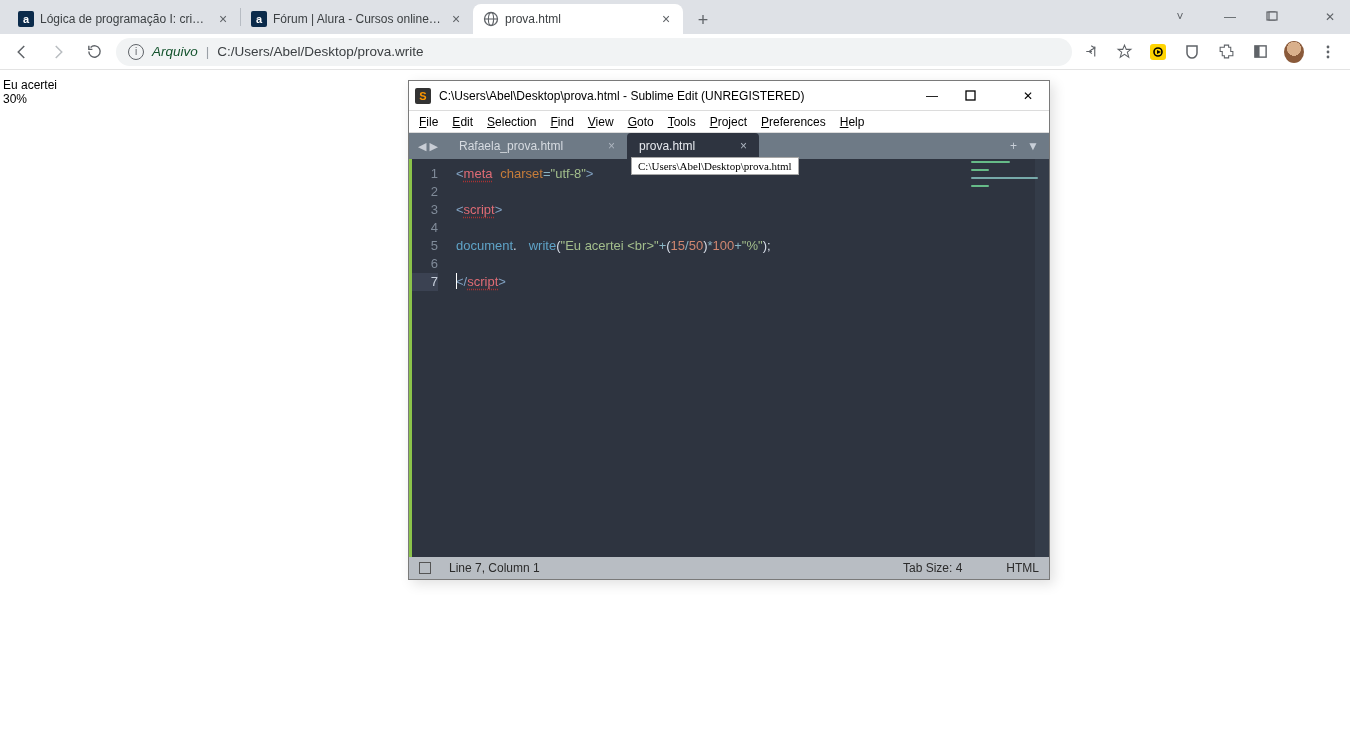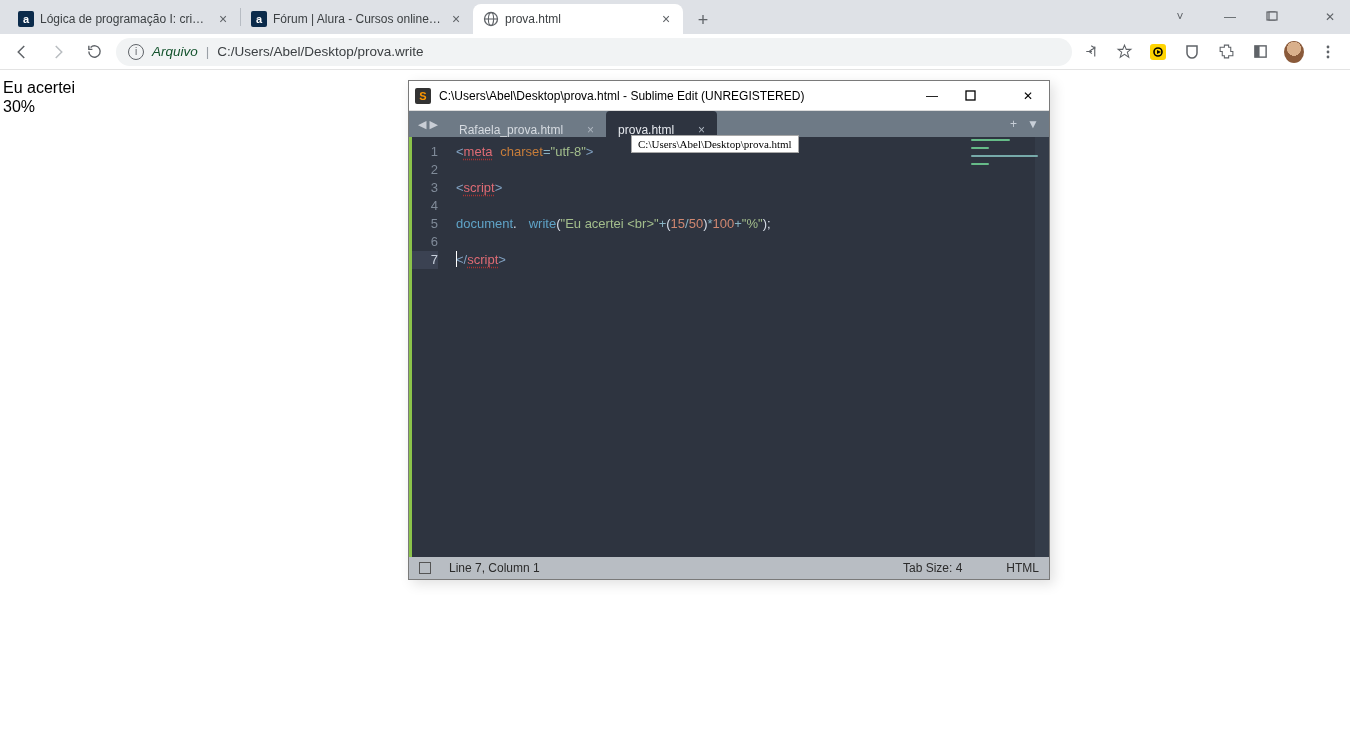--- a/index.html
+++ b/index.html
@@ -43,7 +43,7 @@
   .avatar { width:22px; height:22px; border-radius:50%; background: radial-gradient(circle at 50% 35%, #d9b08c 0 40%, #8a5a3a 41% 100%); }
 
   
-  .page-content { position:absolute; left:3px; top:78px; font-family: "Times New Roman", serif; font-size:16px; color:#000; line-height:1.2; }
+  .page-content { position:absolute; left:3px; top:78px; font-family: "Times New Roman", serif; font-size:12px; color:#000; line-height:1.2; }
 
   
   .subl {

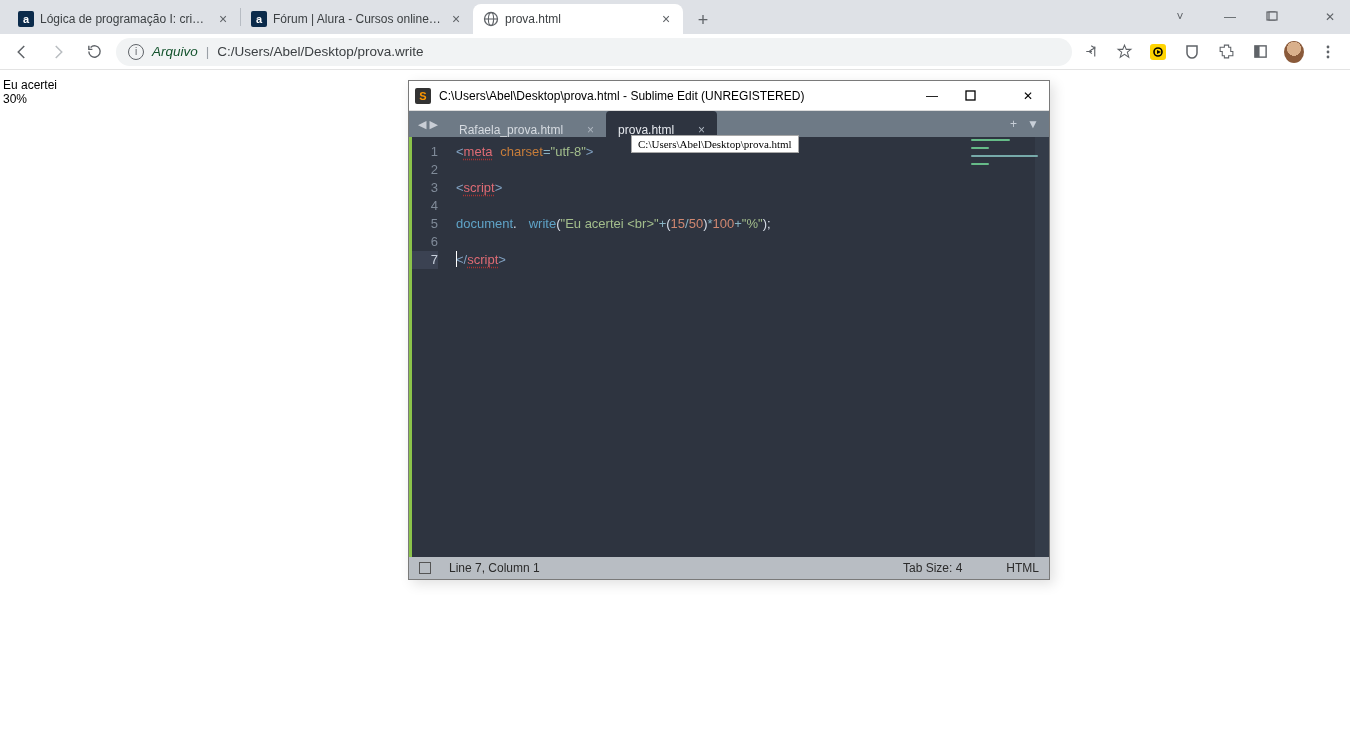--- a/index.html
+++ b/index.html
@@ -256,6 +256,18 @@
     </div>
   </div>
 
+  <div class="subl-menubar">
+    <span>File</span>
+    <span>Edit</span>
+    <span>Selection</span>
+    <span>Find</span>
+    <span>View</span>
+    <span>Goto</span>
+    <span>Tools</span>
+    <span>Project</span>
+    <span>Preferences</span>
+    <span>Help</span>
+  </div>
 
   <div class="subl-tabsrow">
     <div class="subl-navarrows">◀ ▶</div>

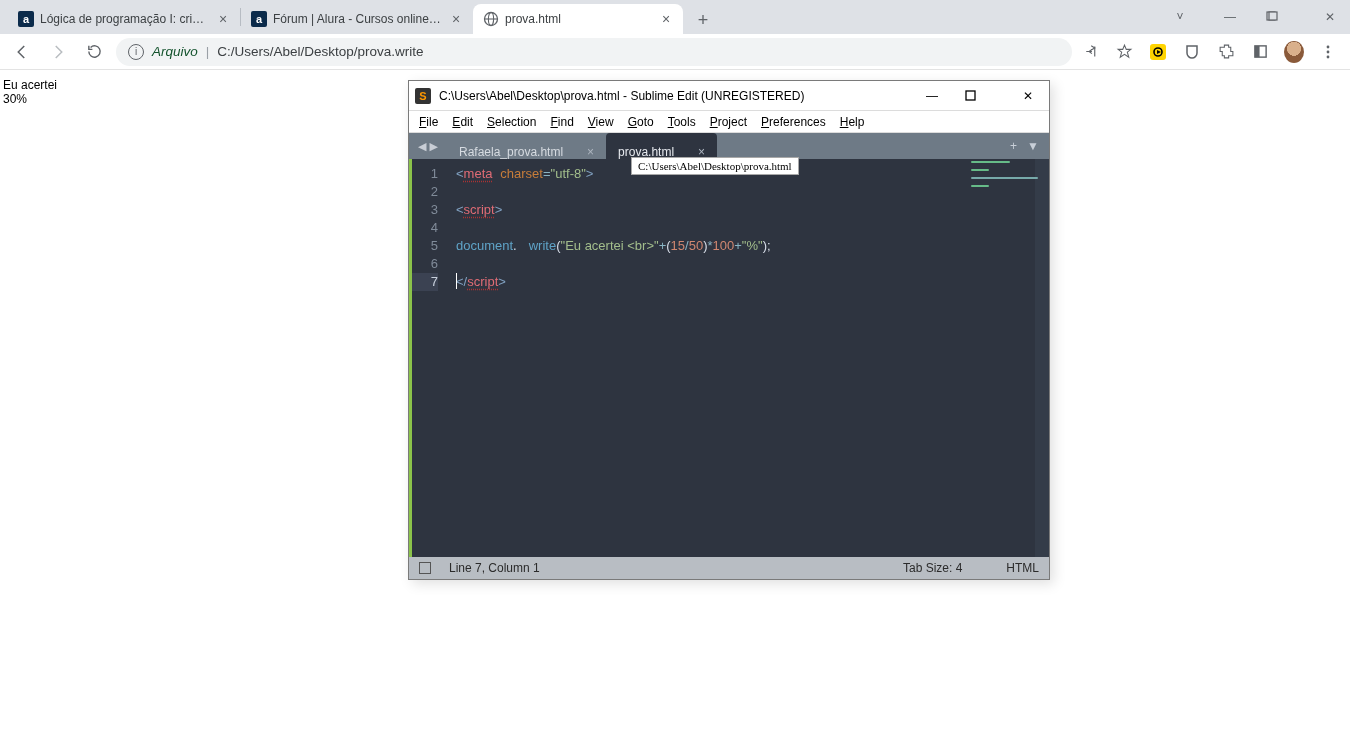--- a/index.html
+++ b/index.html
@@ -72,7 +72,7 @@
   }
   .subl-navarrows { width:38px; display:flex; align-items:center; justify-content:center; gap:2px; color:#c9ced6; font-size:11px; }
   .subl-tab {
-    display:flex; align-items:flex-end; padding:0 12px; font-size:12px; color:#d6dbe1; gap:24px;
+    display:flex; align-items:center; padding:0 12px; font-size:12px; color:#d6dbe1; gap:45px;
     position:relative; cursor:default;
   }
   .subl-tab .xclose { color:#aeb6c0; font-size:12px; }

